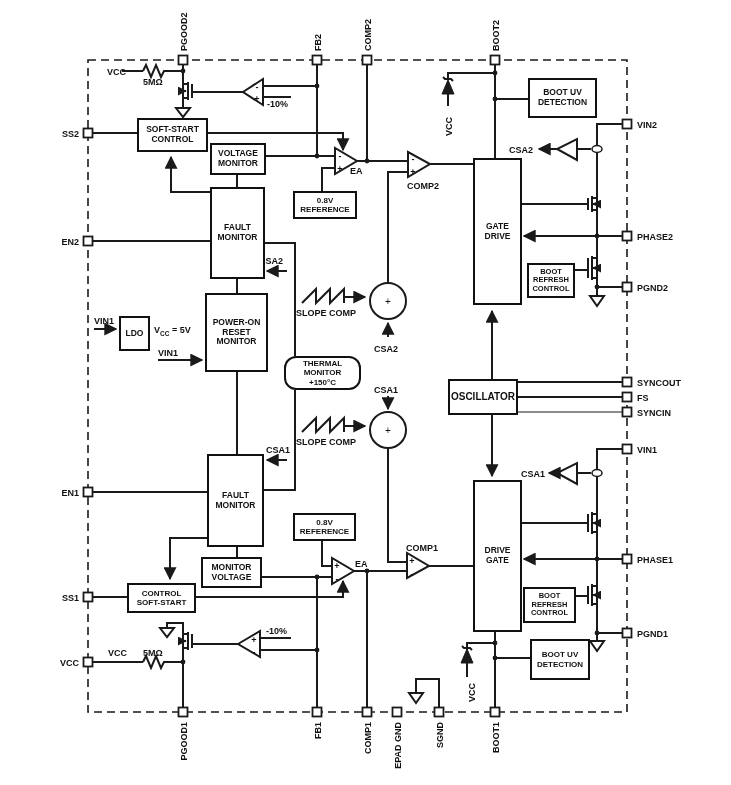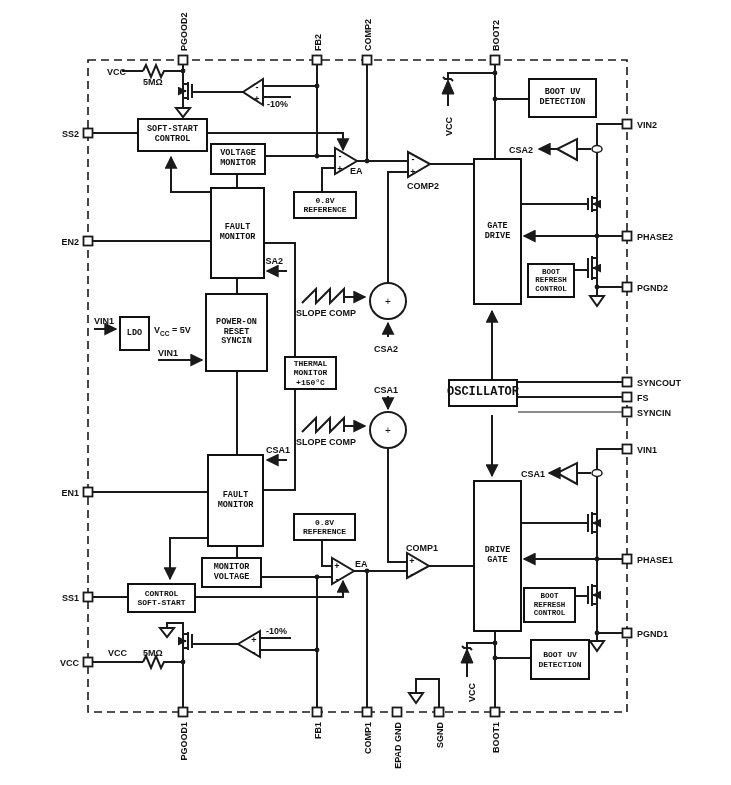--- a/index.html
+++ b/index.html
@@ -21,7 +21,7 @@
   .lbl{font-size:9px;font-weight:bold;}
   .block{position:absolute;box-sizing:border-box;border:2.5px solid #111;background:#fff;
          display:flex;align-items:center;justify-content:center;text-align:center;
-         font-weight:bold;white-space:pre-line;line-height:1.15;color:#111;font-family:Liberation Mono, monospace;}
+         font-weight:bold;white-space:pre-line;line-height:1.15;color:#111;}
 </style>
 </head>
 <body>

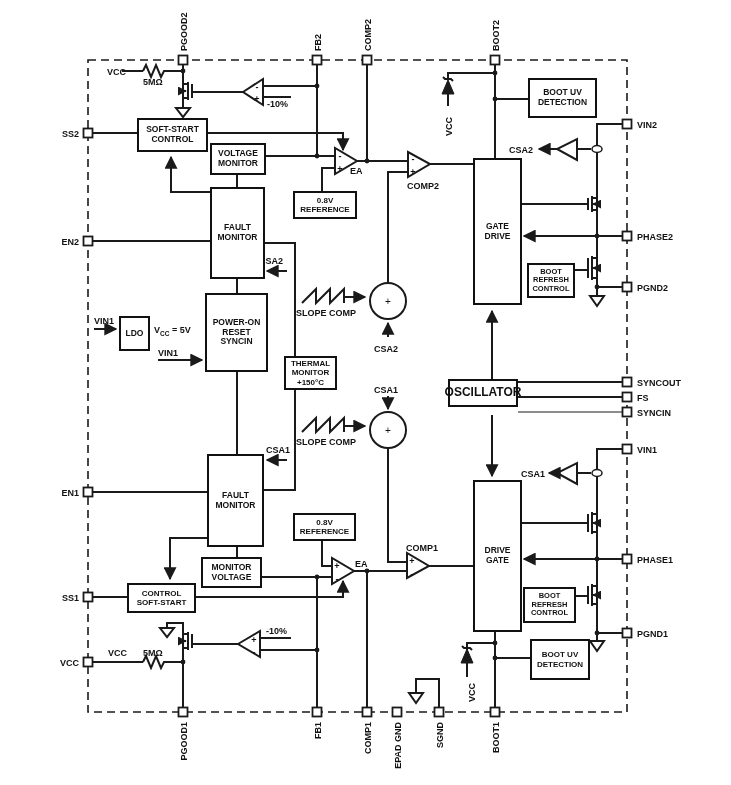--- a/index.html
+++ b/index.html
@@ -284,7 +284,7 @@
 REFERENCE</div>
       <div class="block" style="left: 205px; top: 293px; width: 63px; height: 79px; font-size: 8.5px;">POWER-ON
 RESET
-SYNCIN</div>
+MONITOR</div>
       <div class="block" style="left: 119px; top: 316px; width: 31px; height: 35px; font-size: 8.5px;">LDO</div>
       <div class="block" style="left: 284px; top: 356px; width: 53px; height: 34px; font-size: 8px;">THERMAL
 MONITOR

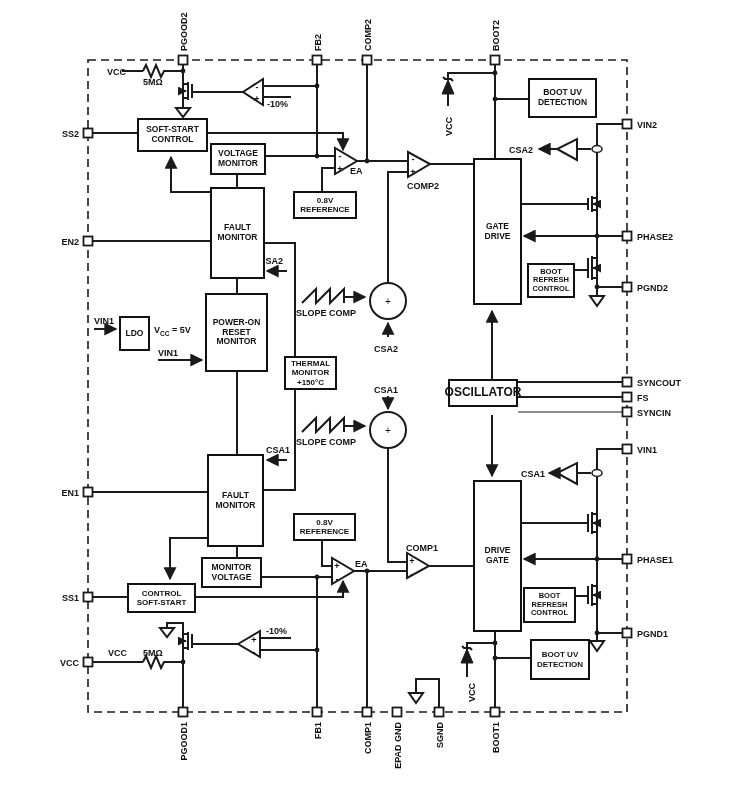--- a/index.html
+++ b/index.html
@@ -286,7 +286,7 @@
 RESET
 MONITOR</div>
       <div class="block" style="left: 119px; top: 316px; width: 31px; height: 35px; font-size: 8.5px;">LDO</div>
-      <div class="block" style="left: 284px; top: 356px; width: 53px; height: 34px; font-size: 8px;">THERMAL
+      <div class="block" style="left: 284px; top: 356px; width: 77px; height: 34px; font-size: 8px; border-radius: 12px;">THERMAL
 MONITOR
 +150°C</div>
       <div class="block" style="left: 528px; top: 78px; width: 69px; height: 40px; font-size: 8.5px;">BOOT UV

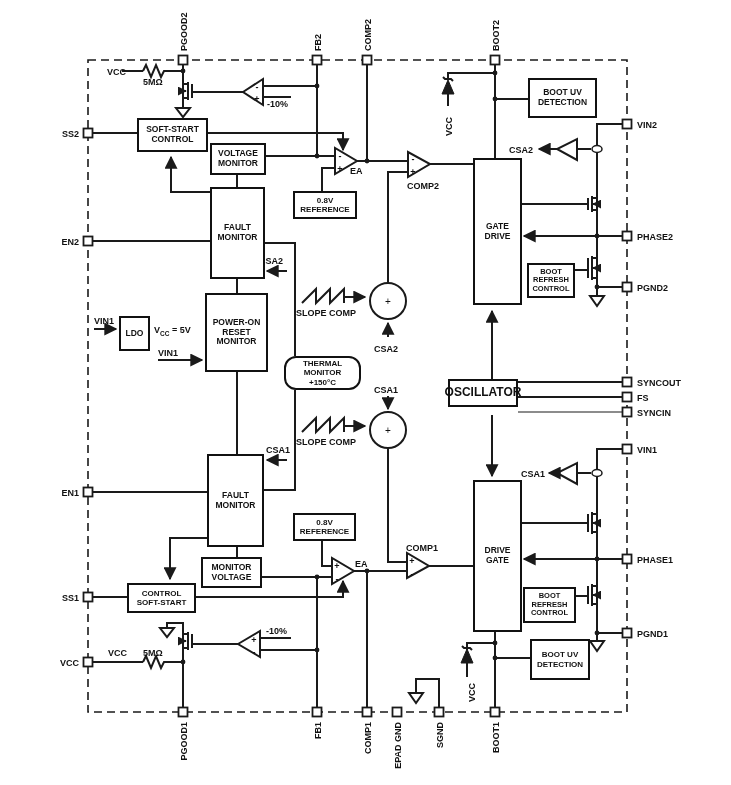--- a/index.html
+++ b/index.html
@@ -296,7 +296,7 @@
       <div class="block" style="left: 527px; top: 263px; width: 48px; height: 35px; font-size: 7.5px;">BOOT
 REFRESH
 CONTROL</div>
-      <div class="block" style="left: 448px; top: 379px; width: 70px; height: 28px; font-size: 12px; text-align: right;">OSCILLATOR</div>
+      <div class="block" style="left: 448px; top: 379px; width: 70px; height: 36px; font-size: 10px; text-align: right;">OSCILLATOR</div>
       <div class="block" style="left: 207px; top: 454px; width: 57px; height: 93px; font-size: 8.5px;">FAULT
 MONITOR</div>
       <div class="block" style="left: 201px; top: 557px; width: 61px; height: 31px; font-size: 8.5px;">MONITOR

